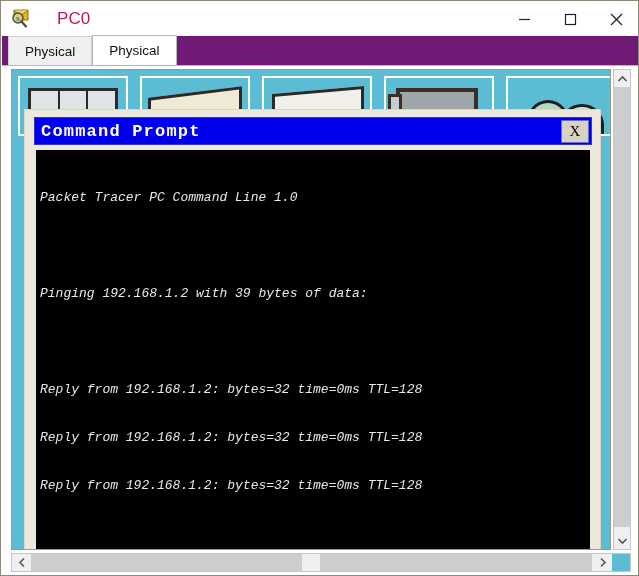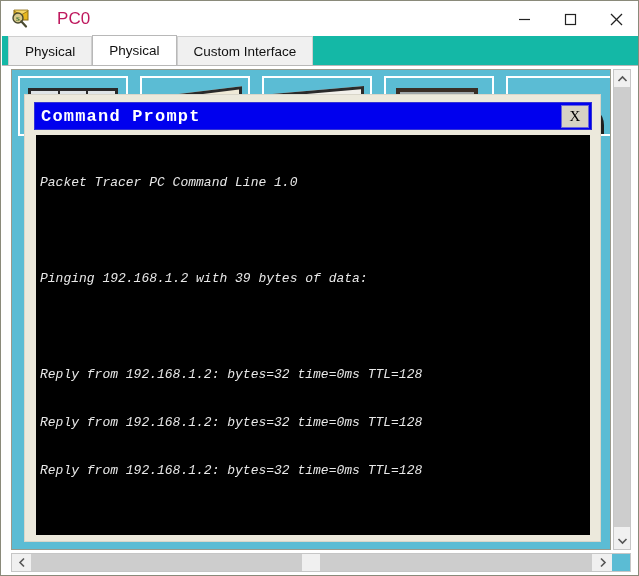--- a/index.html
+++ b/index.html
@@ -76,7 +76,7 @@
     left: 1px; top: 35px;
     width: 637px;
     height: 30px;
-    background: #14b8a6;
+    background: #701a75;
     border-bottom: 1px solid #b8b8b8;
     box-sizing: border-box;
     display: flex;

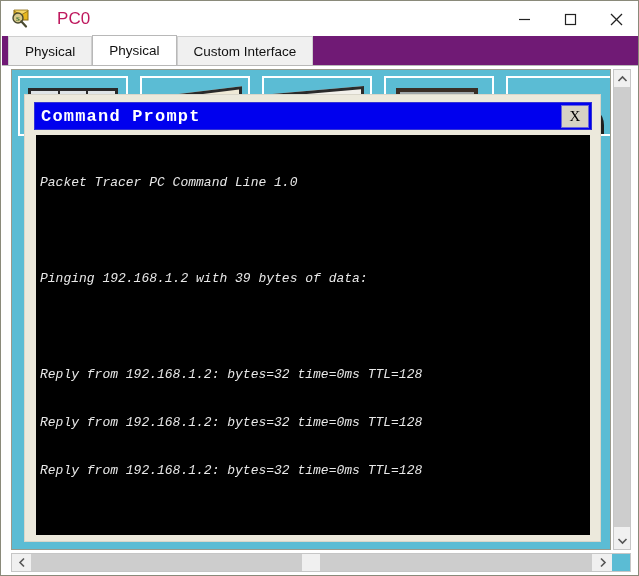--- a/index.html
+++ b/index.html
@@ -426,7 +426,6 @@
   <div id="tab-strip">
     <div class="tab">Physical</div>
     <div class="tab active">Physical</div>
-    <div class="tab">Custom Interface</div>
   </div>
 
   <div id="content-panel">

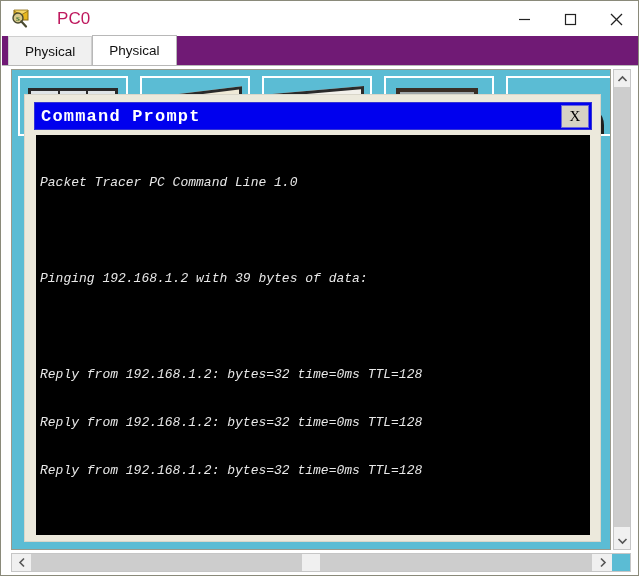--- a/index.html
+++ b/index.html
@@ -230,7 +230,7 @@
   
   #cmd-window {
     position: absolute;
-    left: 12px; top: 24px;
+    left: 12px; top: 39px;
     width: 577px;
     height: 448px;
     background: #ece9dc;

